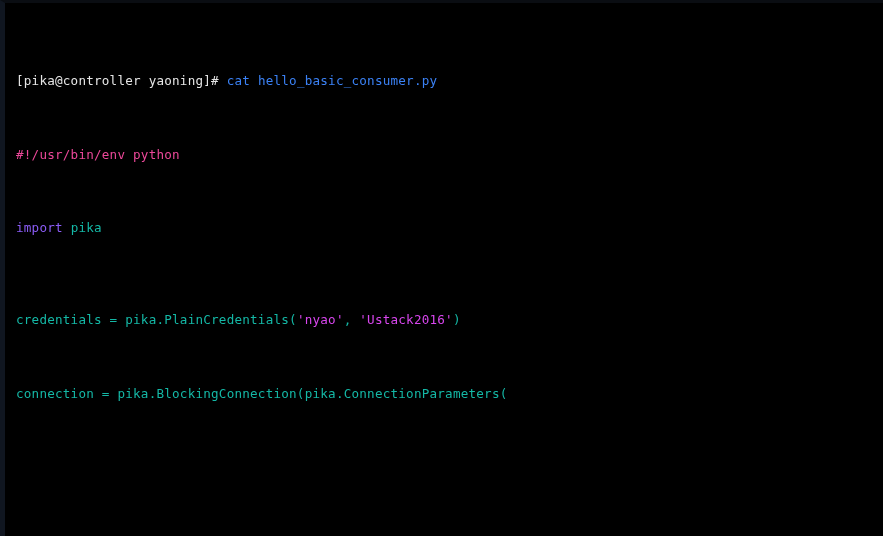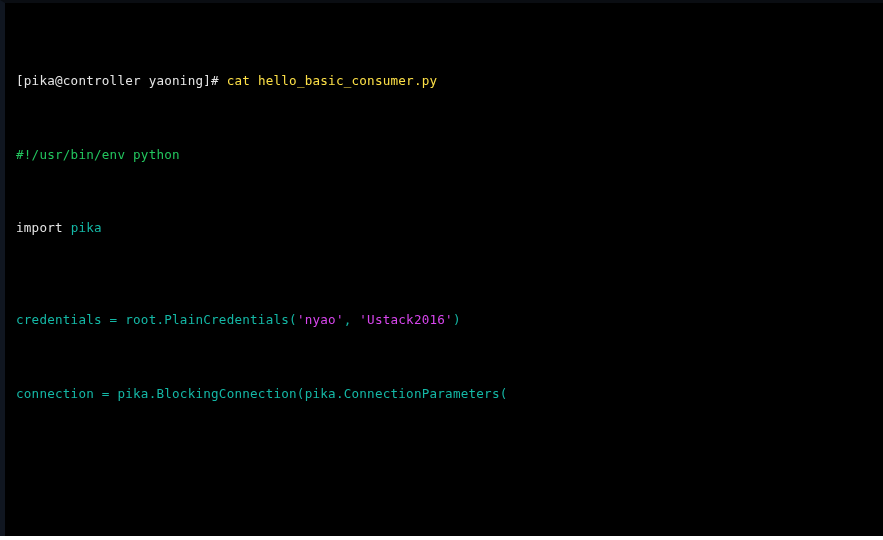--- a/index.html
+++ b/index.html
@@ -45,7 +45,7 @@
   
   .plain   { color: #14b8a6; }
   .prompt  { color: #e6e6e6; }
-  .cmd     { color: #fde047; }
+  .cmd     { color: #3b82f6; }
   .comment { color: #22c55e; }
   .kw      { color: #e5e5e5; }
   .str     { color: #d946ef; }

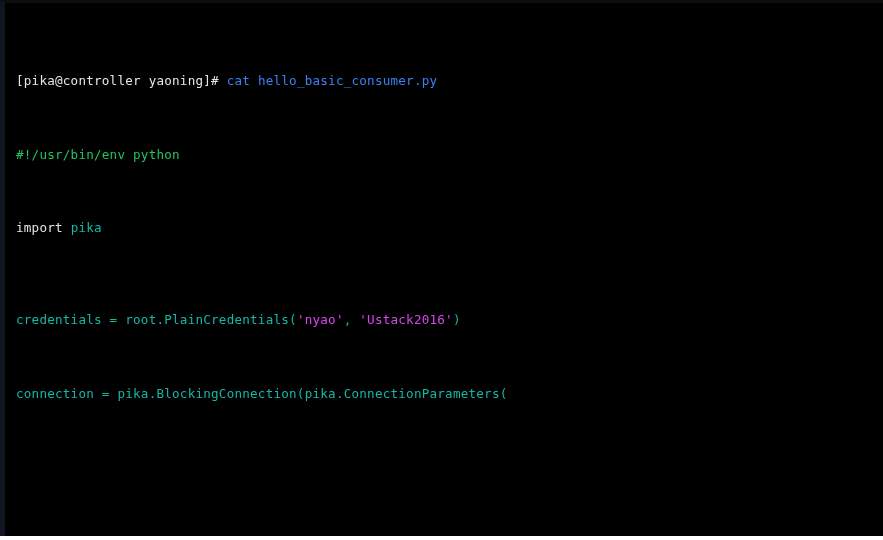--- a/index.html
+++ b/index.html
@@ -46,7 +46,7 @@
   .plain   { color: #14b8a6; }
   .prompt  { color: #e6e6e6; }
   .cmd     { color: #3b82f6; }
-  .comment { color: #22c55e; }
+  .comment { color: #ec4899; }
   .kw      { color: #e5e5e5; }
   .str     { color: #d946ef; }
   .num     { color: #3f9a4b; }

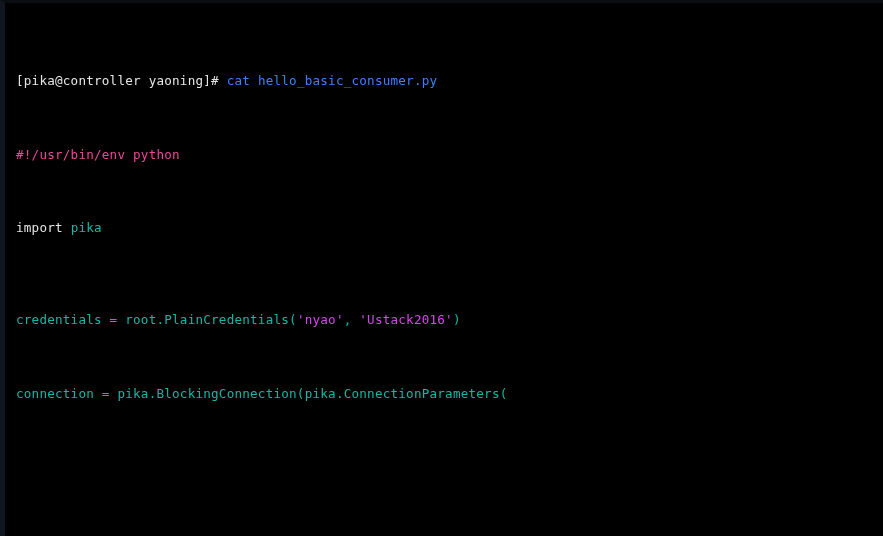--- a/index.html
+++ b/index.html
@@ -47,7 +47,7 @@
   .prompt  { color: #e6e6e6; }
   .cmd     { color: #3b82f6; }
   .comment { color: #ec4899; }
-  .kw      { color: #e5e5e5; }
+  .kw      { color: #8b5cf6; }
   .str     { color: #d946ef; }
   .num     { color: #3f9a4b; }
 </style>

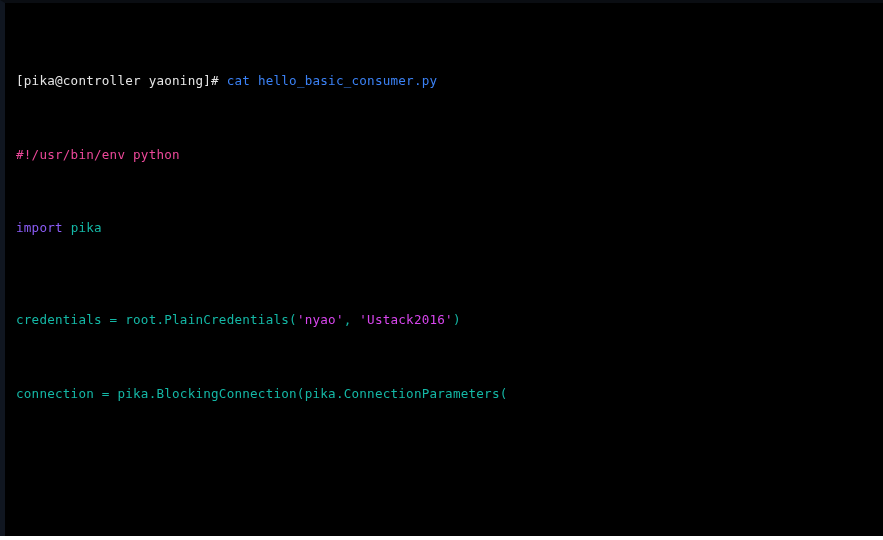--- a/index.html
+++ b/index.html
@@ -65,7 +65,7 @@
       <div class="line"><span class="kw">import</span><span class="plain"> </span><span class="plain">pika</span></div>
 
 
-      <div class="line"><span class="plain">credentials = root.PlainCredentials(</span><span class="str">'nyao'</span><span class="plain">, </span><span class="str">'Ustack2016'</span><span class="plain">)</span></div>
+      <div class="line"><span class="plain">credentials = pika.PlainCredentials(</span><span class="str">'nyao'</span><span class="plain">, </span><span class="str">'Ustack2016'</span><span class="plain">)</span></div>
 
       <div class="line"><span class="plain">connection = pika.BlockingConnection(pika.ConnectionParameters(</span></div>
 

